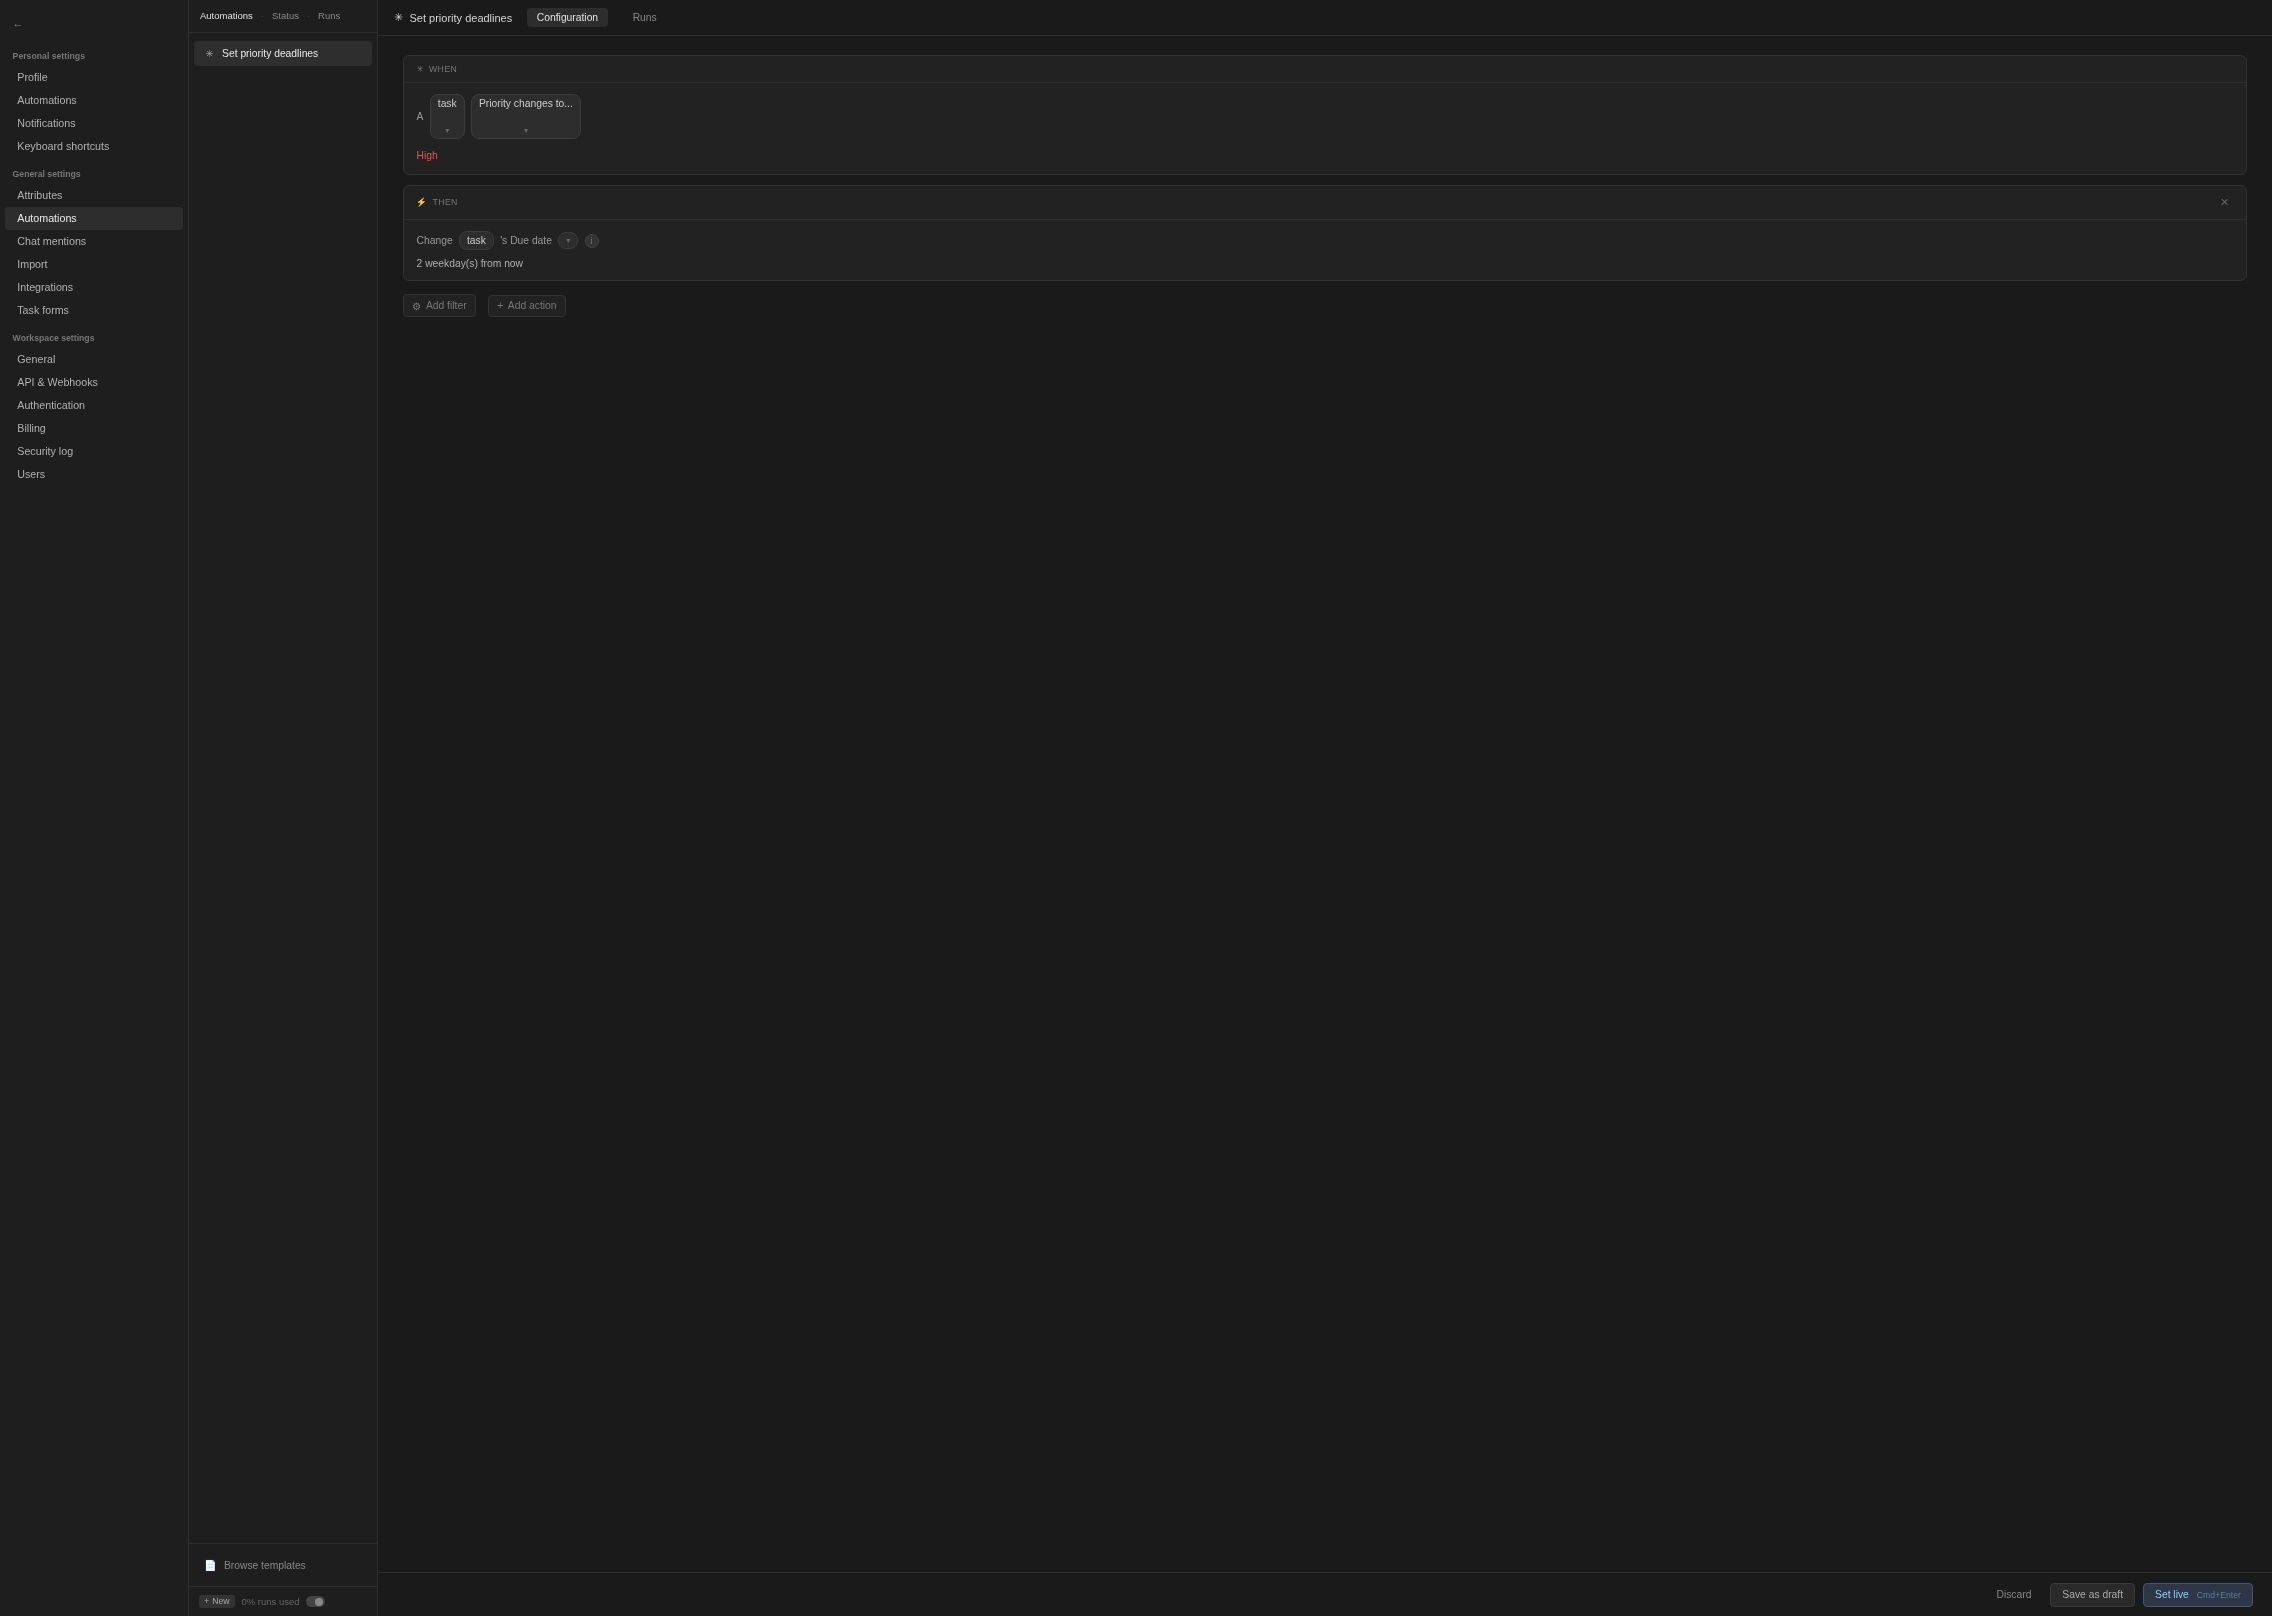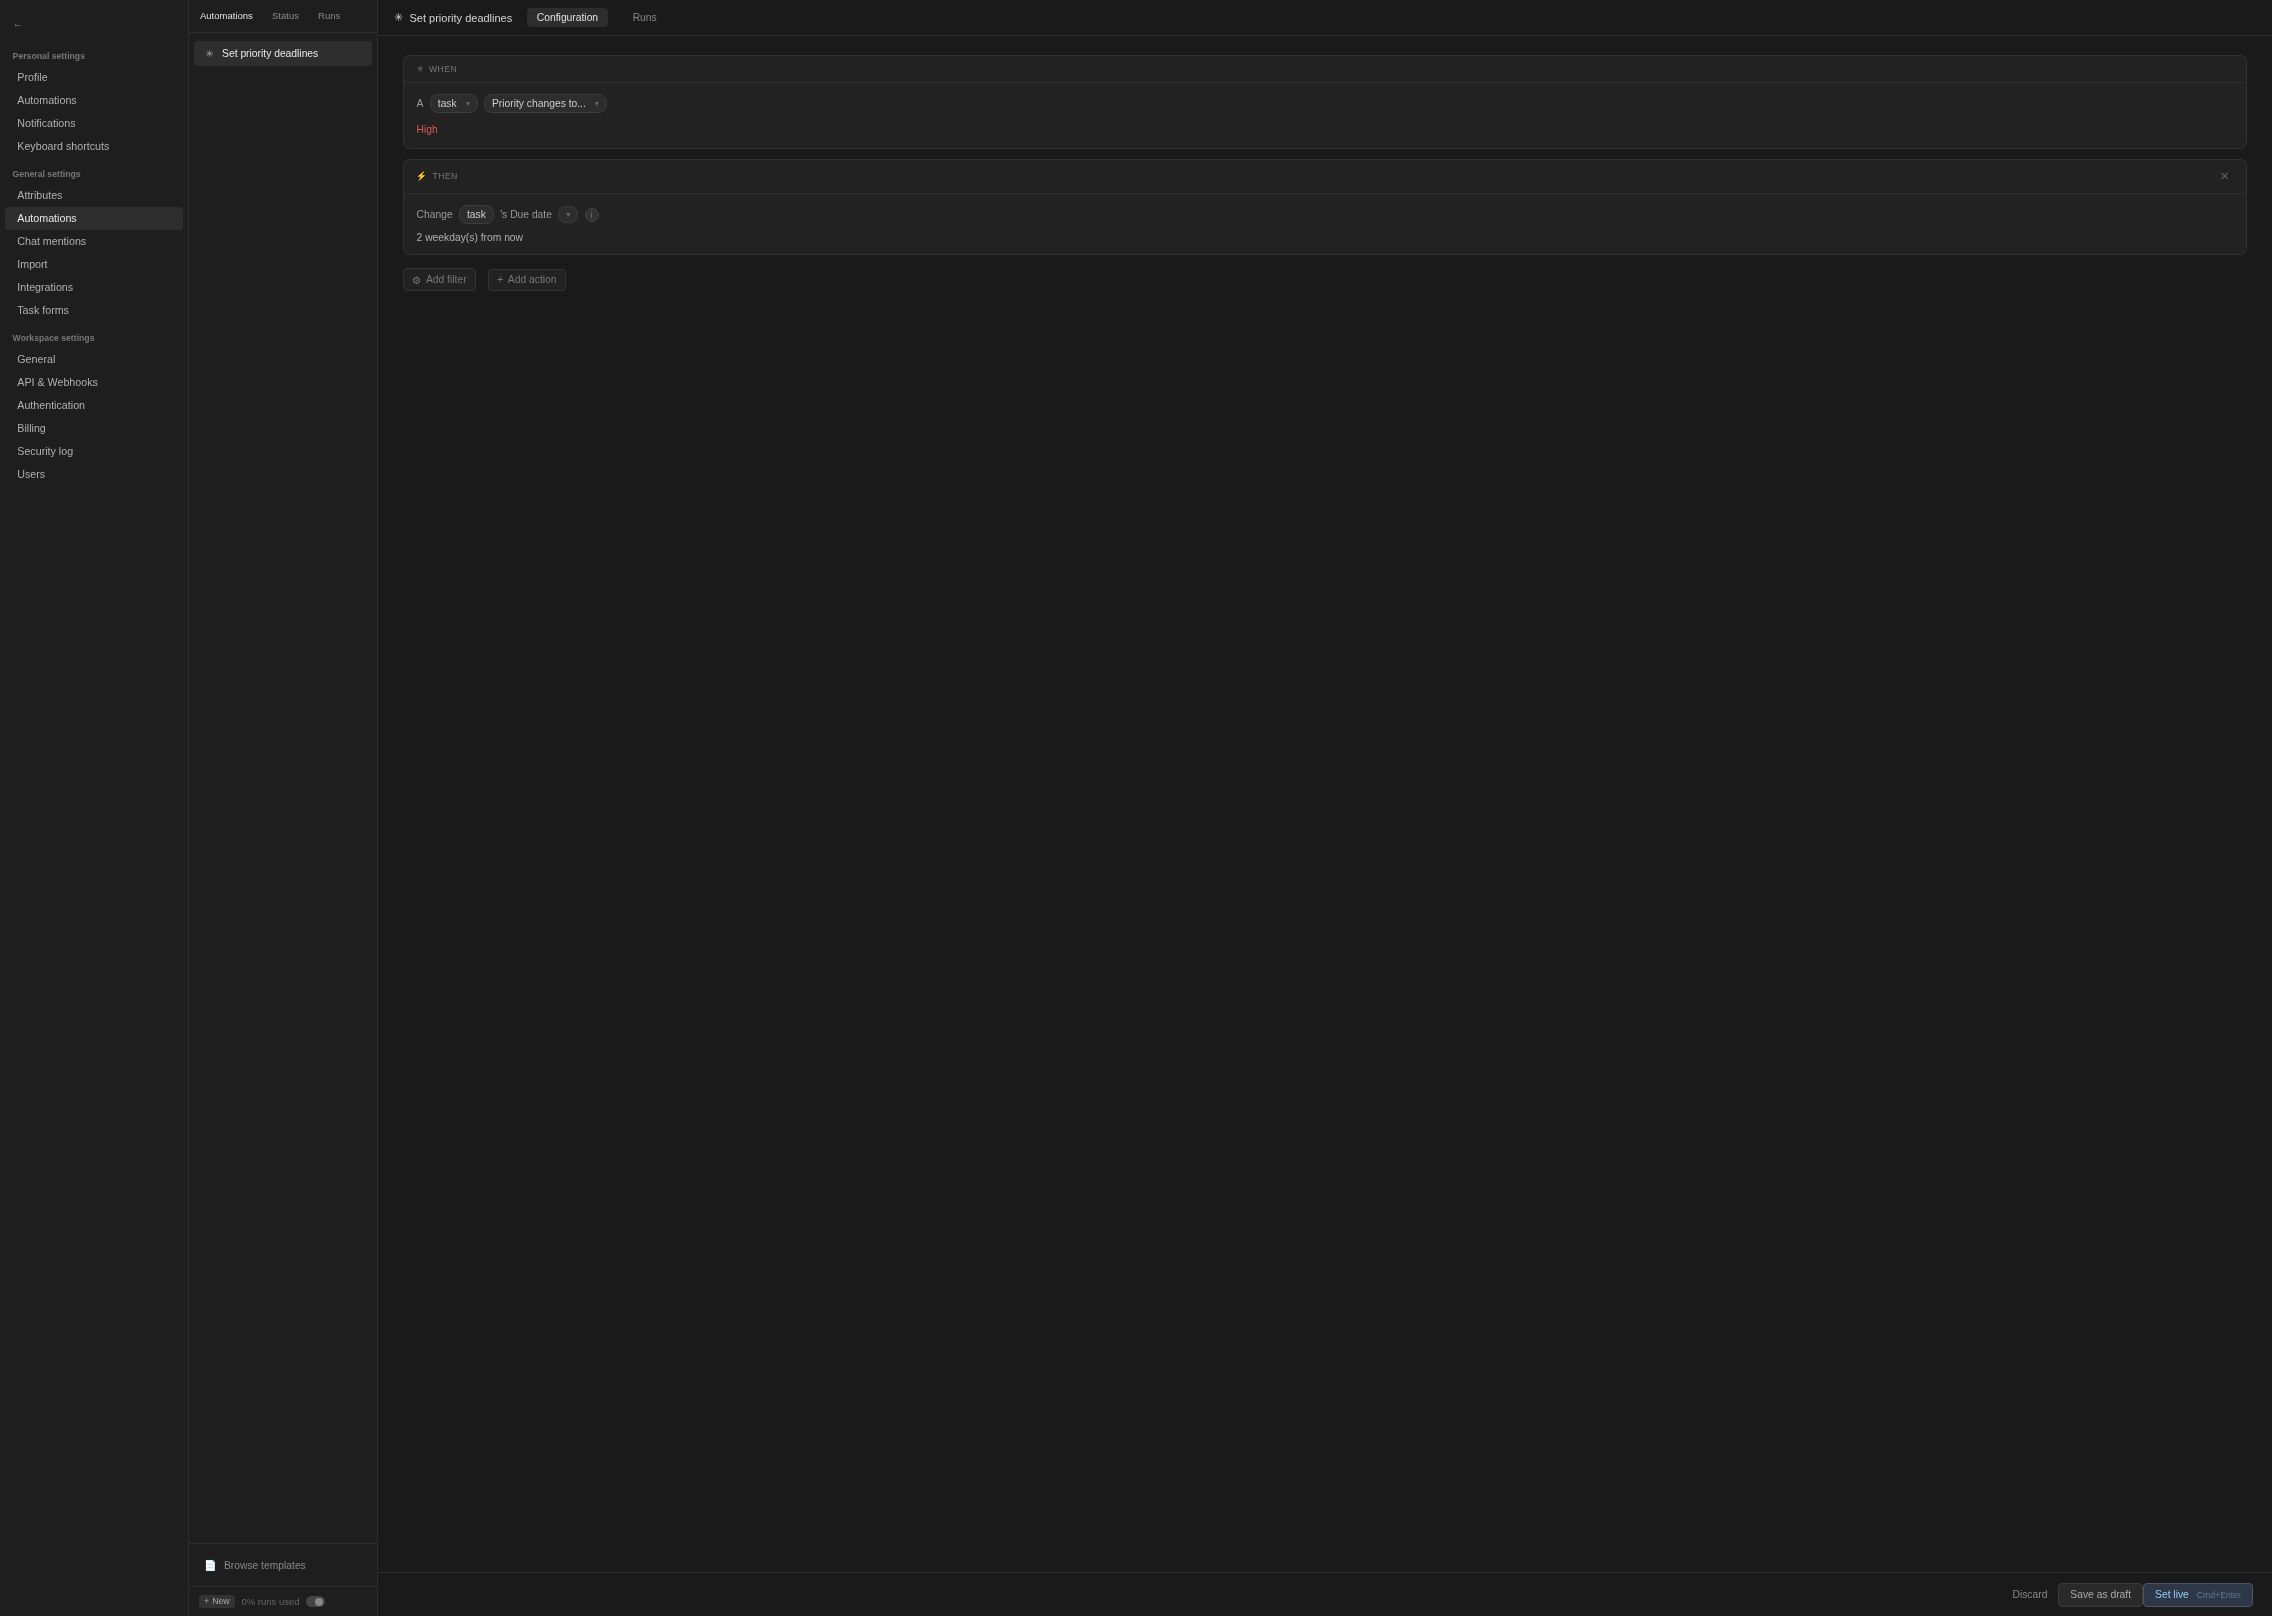--- a/index.html
+++ b/index.html
@@ -232,7 +232,7 @@
     .pill {
       display: inline-flex;
       align-items: center;
-      gap: 9px;
+      gap: 17px;
       background: #2d2d2d;
       border: 0.8px solid #3d3d3d;
       border-radius: 8px;
@@ -240,6 +240,7 @@
       font-size: 10.3px;
       color: #ccc;
       cursor: pointer;
+      flex-direction: column;
     }
     .pill-arrow {
       color: #666;

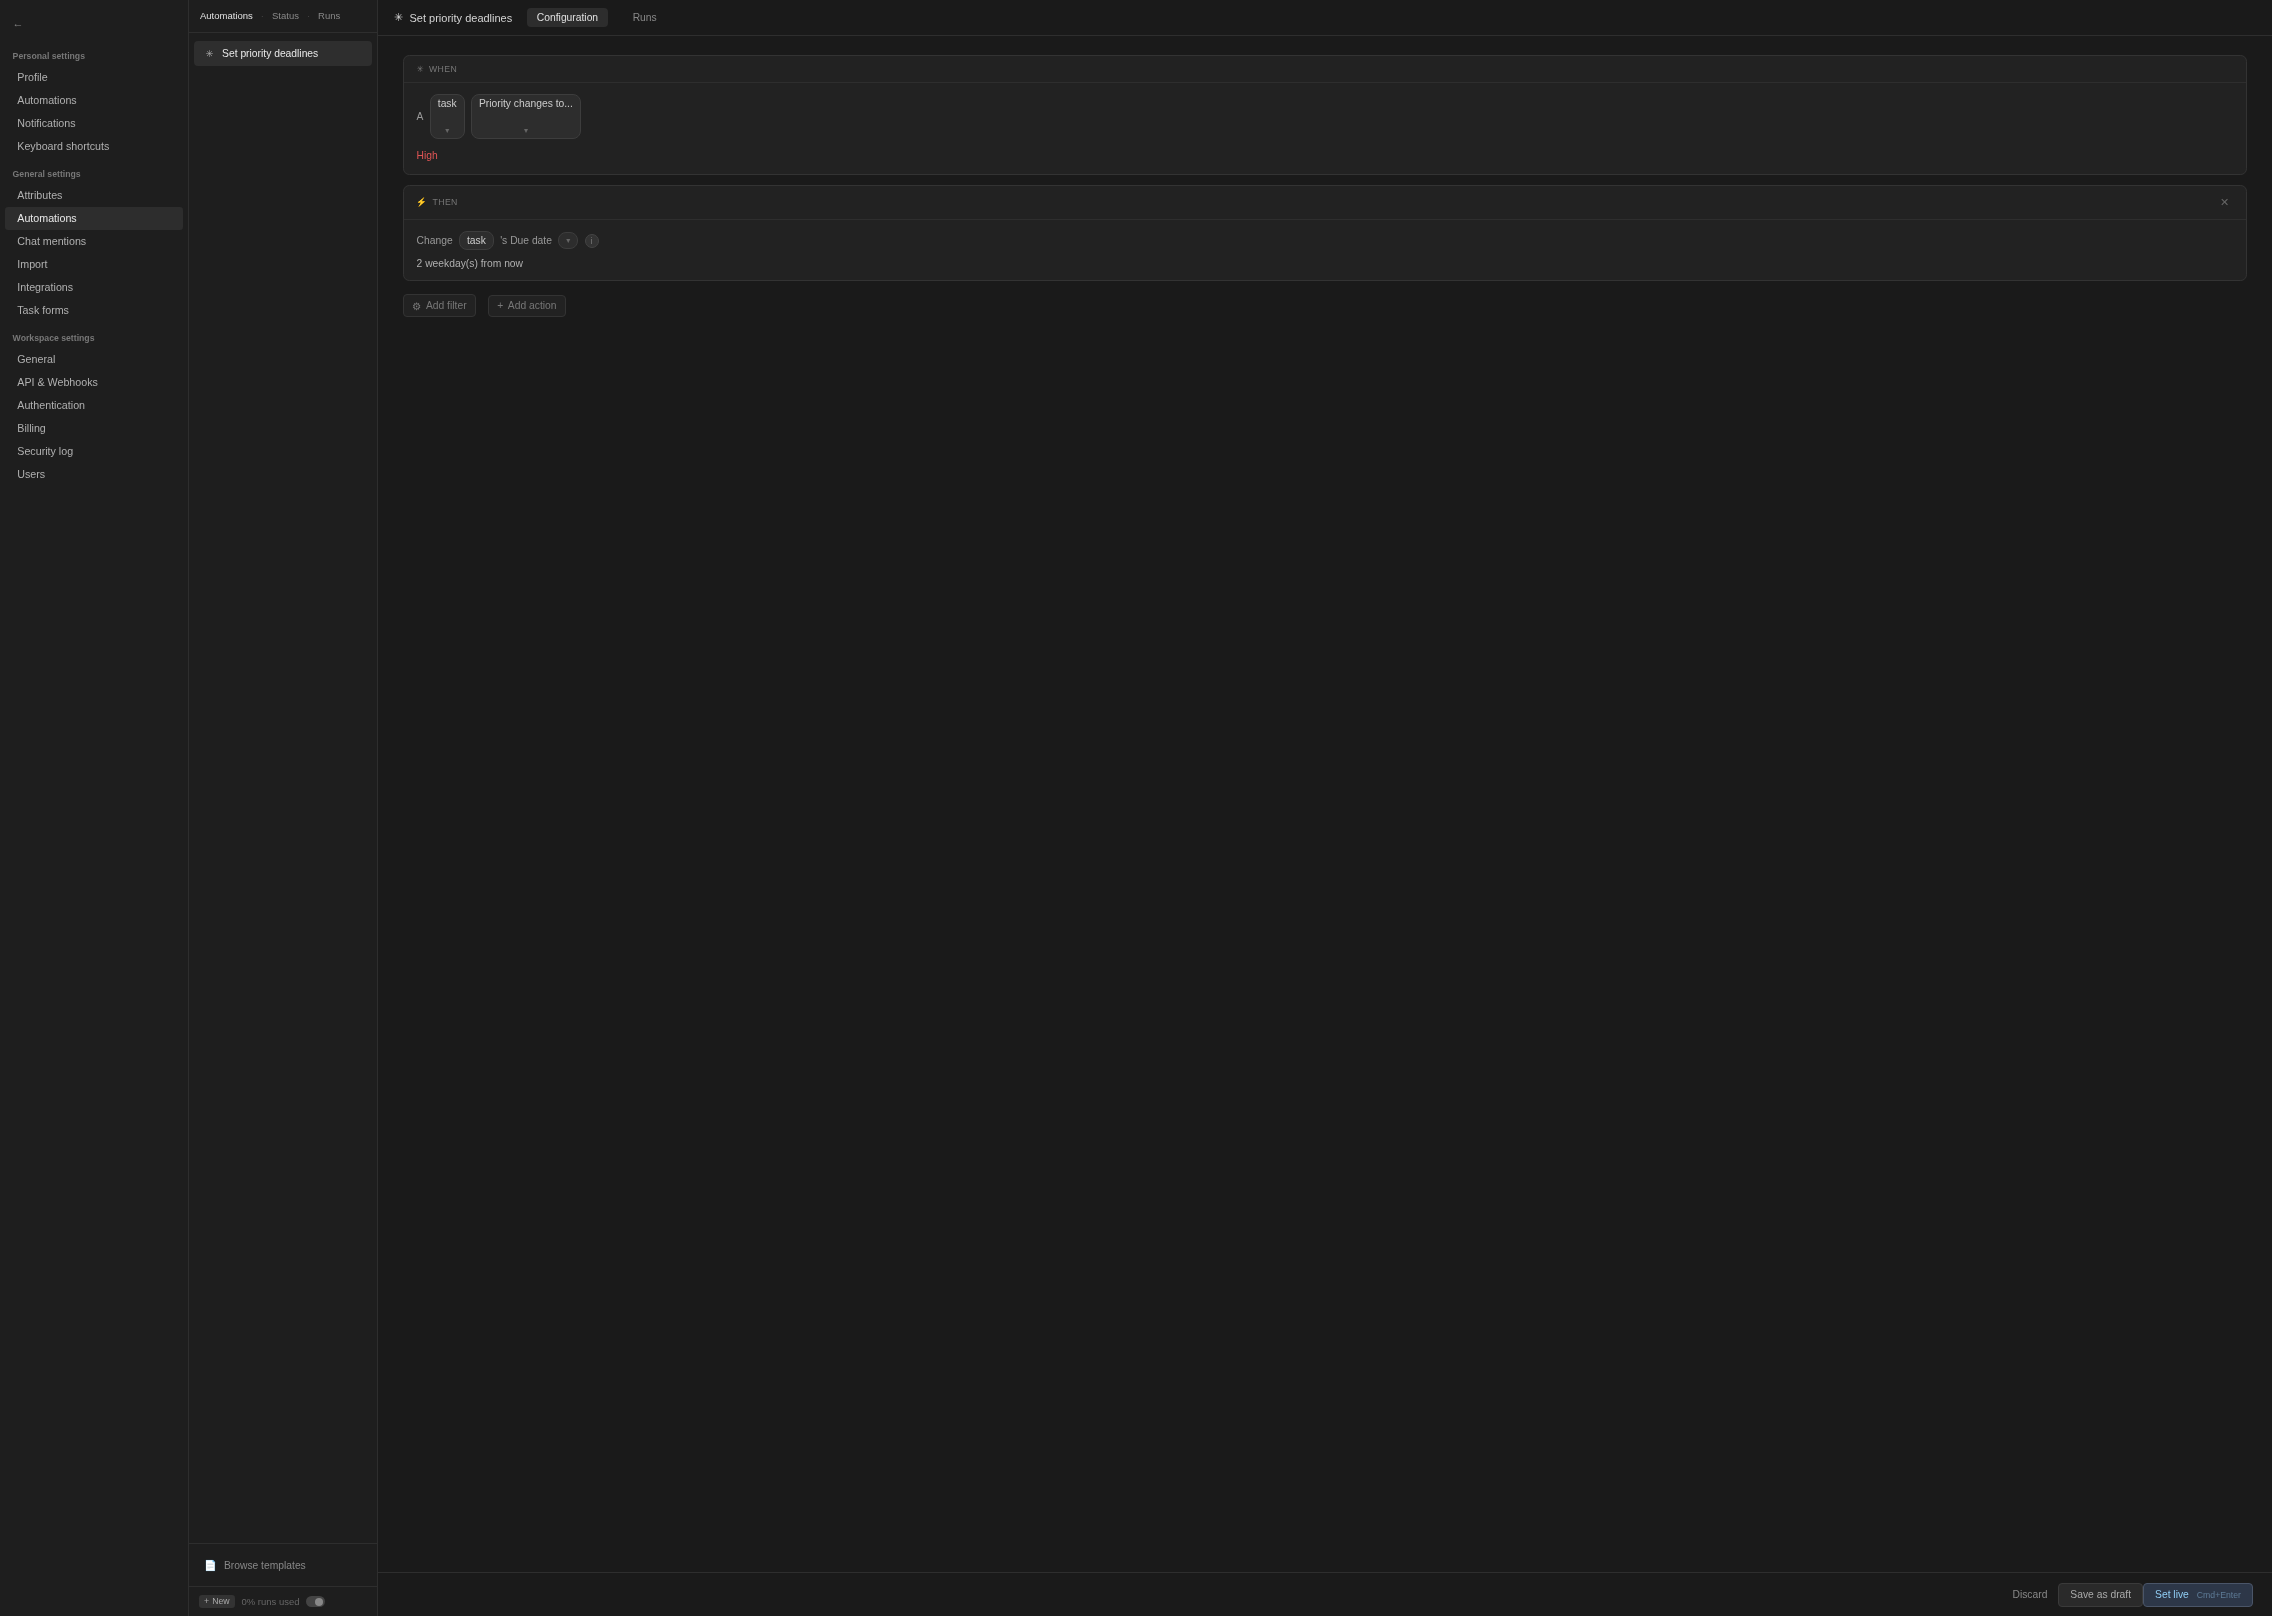--- a/index.html
+++ b/index.html
@@ -312,7 +312,7 @@
       display: flex;
       align-items: center;
       justify-content: flex-end;
-      gap: 0;
+      gap: 8px;
       padding: 9.5px 19px;
       border-top: 0.8px solid #2e2e2e;
       background: #1a1a1a;

